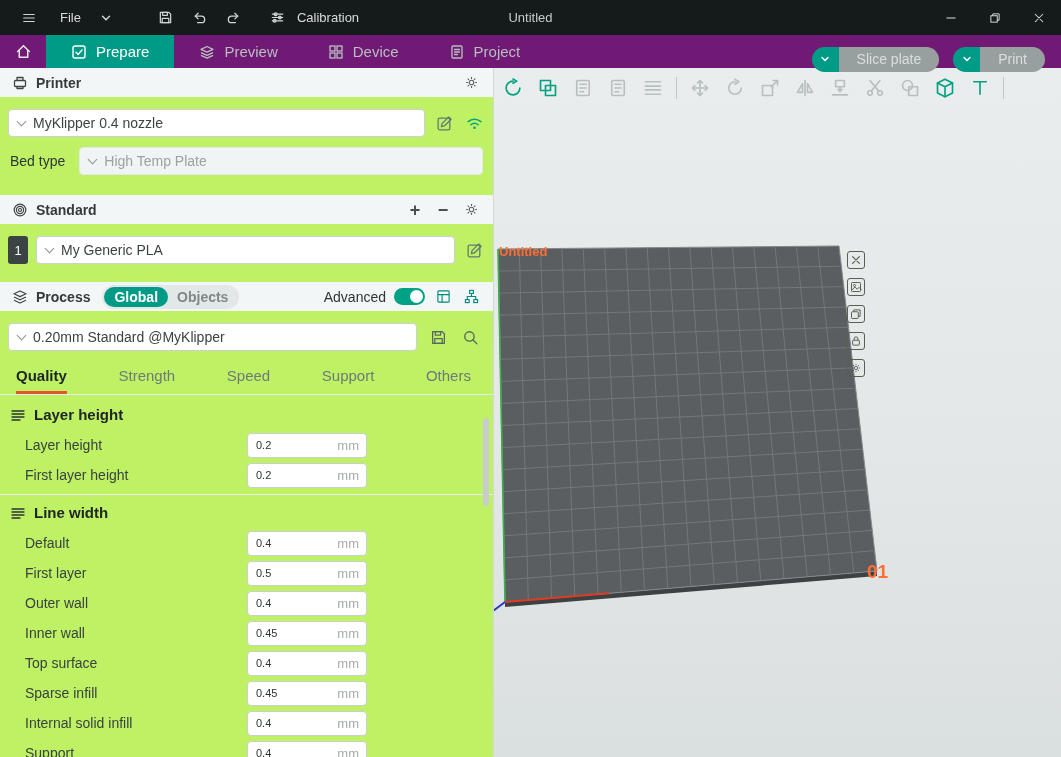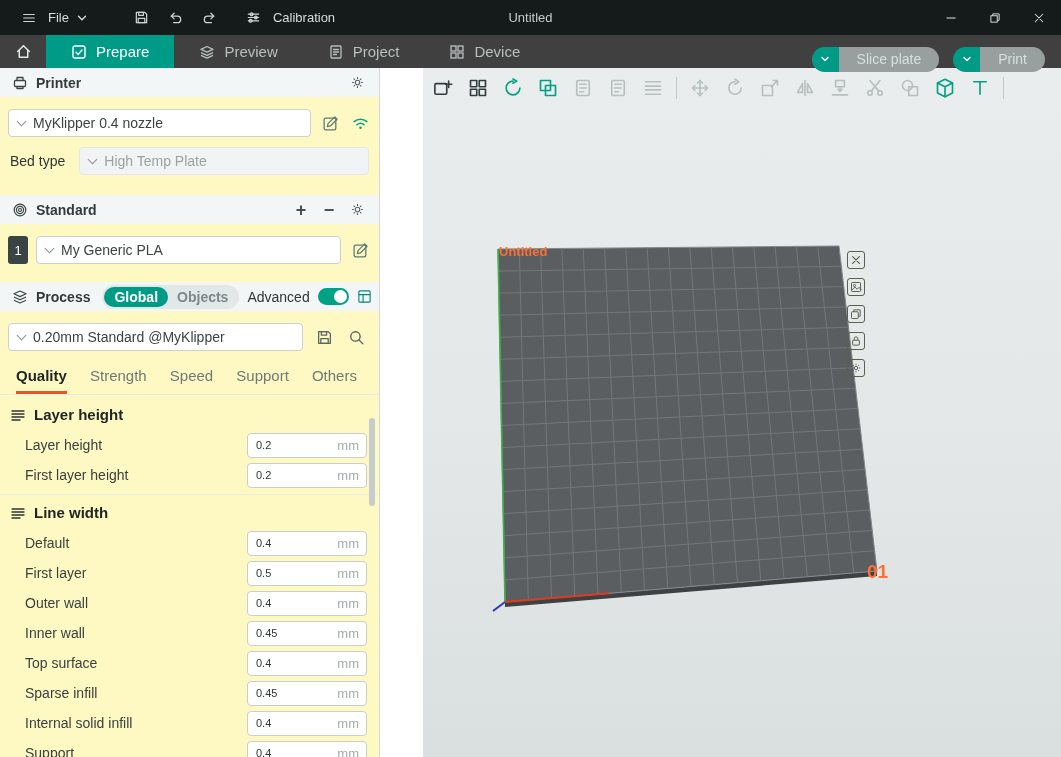--- a/index.html
+++ b/index.html
@@ -12,7 +12,7 @@
   .tb-group{display:flex;align-items:center;gap:4px;padding-left:10px;}
   .tb-icon{width:26px;height:26px;display:flex;align-items:center;justify-content:center;color:#cfd4d4;}
   .tb-icon svg{width:15px;height:15px;}
-  .menu-btn{display:flex;align-items:center;gap:6px;padding:0 6px;height:26px;cursor:pointer;justify-content:center;}
+  .menu-btn{display:flex;align-items:center;gap:18px;padding:0 6px;height:26px;cursor:pointer;justify-content:center;}
   .menu-btn svg{width:14px;height:14px;}
   .tb-actions{display:flex;align-items:center;gap:8px;margin-left:30px;}
   .calib{display:flex;align-items:center;gap:6px;margin-left:14px;cursor:pointer;}

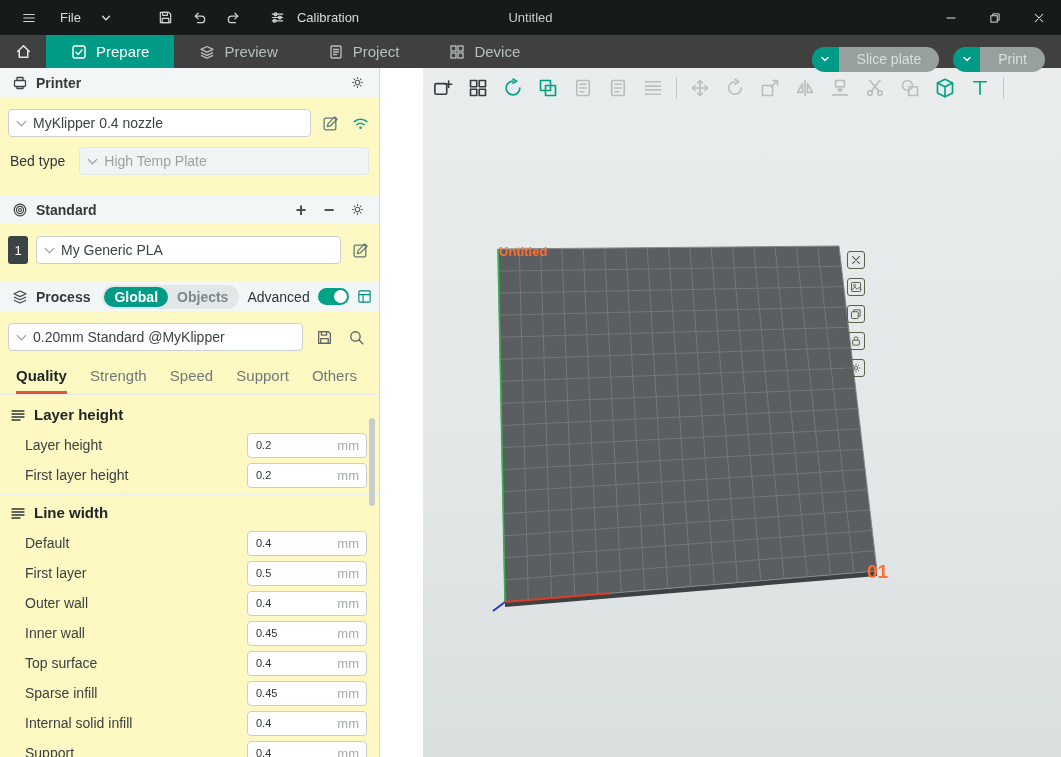--- a/index.html
+++ b/index.html
@@ -22,7 +22,7 @@
   .win-btn svg{width:12px;height:12px;}
 
   
-  .tabbar{position:absolute;top:35px;left:0;right:0;height:33px;background:#404040;
+  .tabbar{position:absolute;top:35px;left:0;right:0;height:33px;background:#701a75;
           display:flex;align-items:center;color:#b7bfbf;font-size:15px;z-index:30;}
   .home-btn{width:46px;height:33px;display:flex;align-items:center;justify-content:center;color:#e4e8e8;cursor:pointer;}
   .home-btn svg{width:17px;height:17px;}

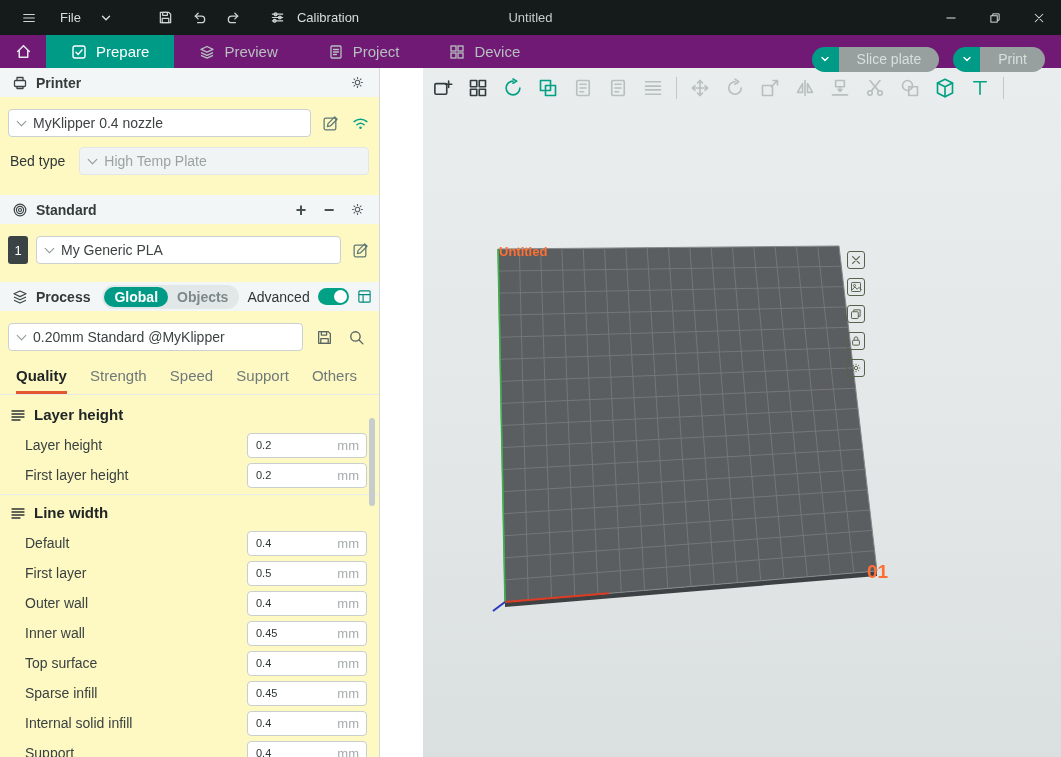--- a/index.html
+++ b/index.html
@@ -211,13 +211,6 @@
     <span>Preview</span>
   </div>
   <div class="tab">
-    <svg viewBox="0 0 16 16" fill="none" stroke="currentColor" stroke-width="1.3" stroke-linecap="round">
-        <rect x="3" y="2" width="10" height="12" rx="1"></rect>
-        <path d="M5.5 5.5h5M5.5 8h5M5.5 10.5h3"></path>
-      </svg>
-    <span>Project</span>
-  </div>
-  <div class="tab">
     <svg viewBox="0 0 16 16" fill="none" stroke="currentColor" stroke-width="1.3">
         <rect x="2" y="2" width="5" height="5"></rect>
         <rect x="9" y="2" width="5" height="5"></rect>
@@ -225,6 +218,13 @@
         <rect x="9" y="9" width="5" height="5"></rect>
       </svg>
     <span>Device</span>
+  </div>
+  <div class="tab">
+    <svg viewBox="0 0 16 16" fill="none" stroke="currentColor" stroke-width="1.3" stroke-linecap="round">
+        <rect x="3" y="2" width="10" height="12" rx="1"></rect>
+        <path d="M5.5 5.5h5M5.5 8h5M5.5 10.5h3"></path>
+      </svg>
+    <span>Project</span>
   </div>
   <div class="tabbar-right">
     <div class="split-btn">

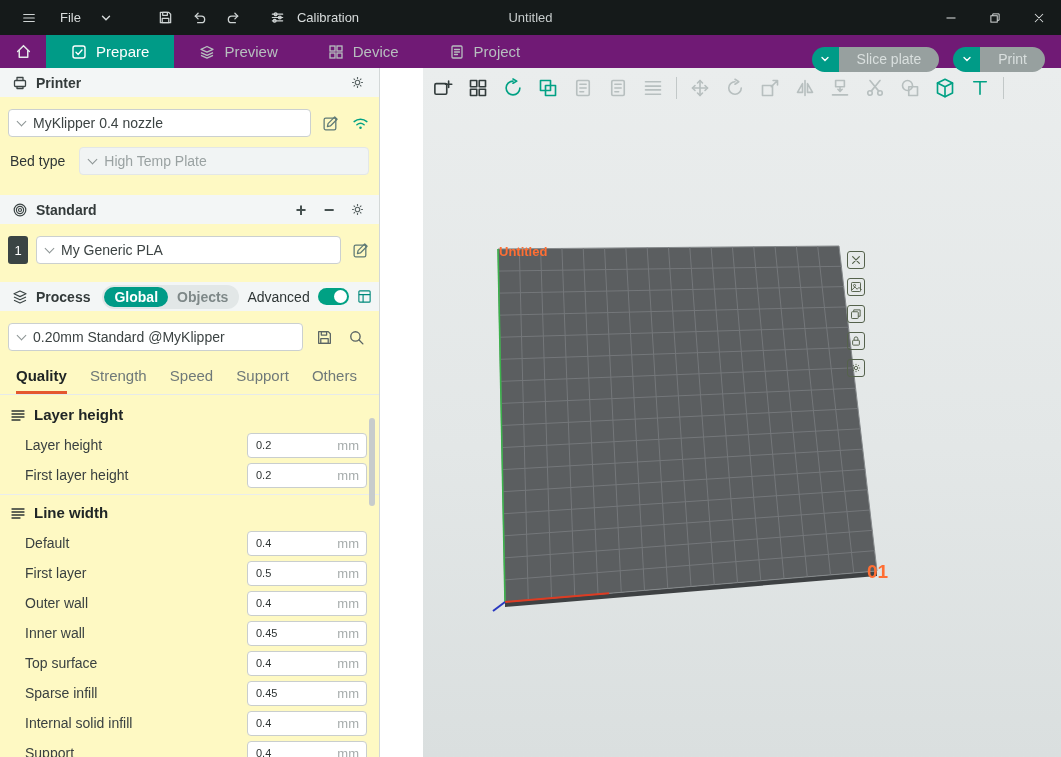--- a/index.html
+++ b/index.html
@@ -36,7 +36,7 @@
   .split-main{background:#97a09f;color:#d9dfde;display:flex;align-items:center;padding:0 18px;font-size:14px;}
 
   
-  .sidebar{position:absolute;top:68px;left:0;width:380px;bottom:0;background:#fef9c3;
+  .sidebar{position:absolute;top:68px;left:0;width:494px;bottom:0;background:#bef264;
            border-right:1px solid #d3d8d8;overflow:hidden;z-index:10;}
   .section-header{height:29px;background:#f3f6f6;display:flex;align-items:center;gap:8px;
                   padding:0 12px;font-size:14px;font-weight:600;color:#333a3a;}

